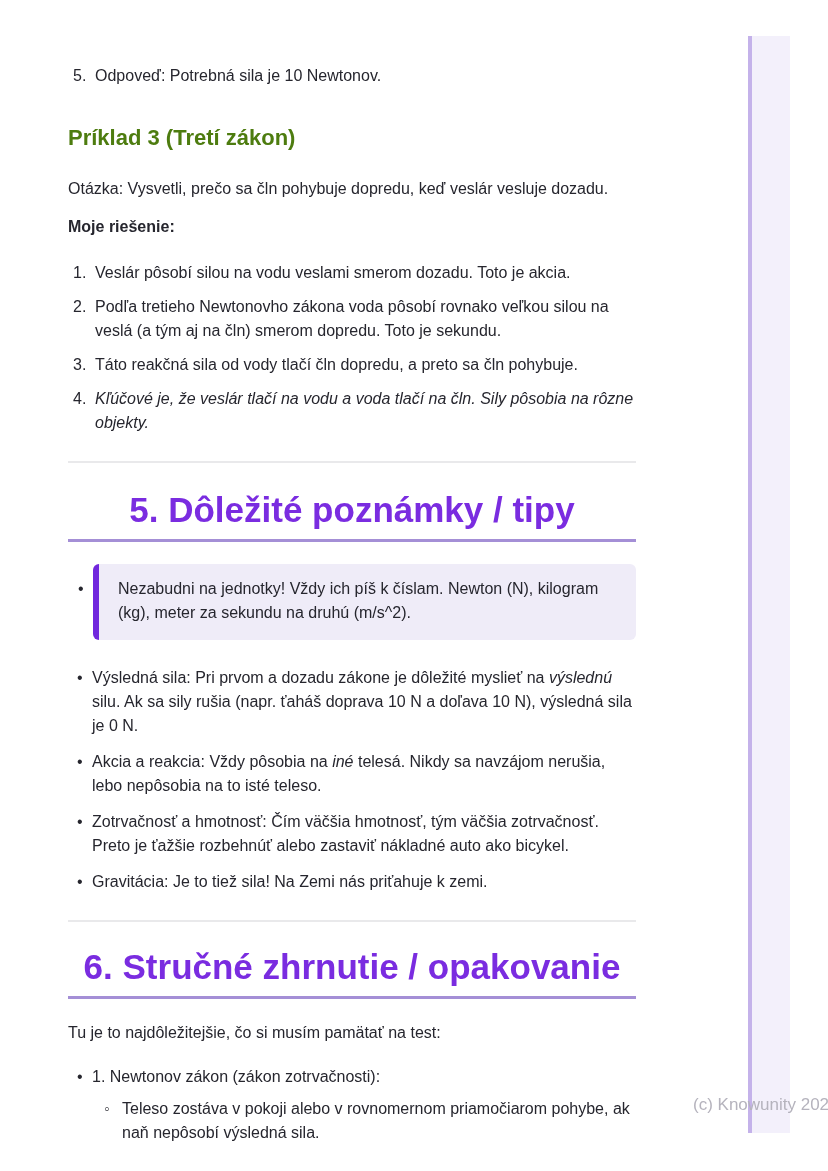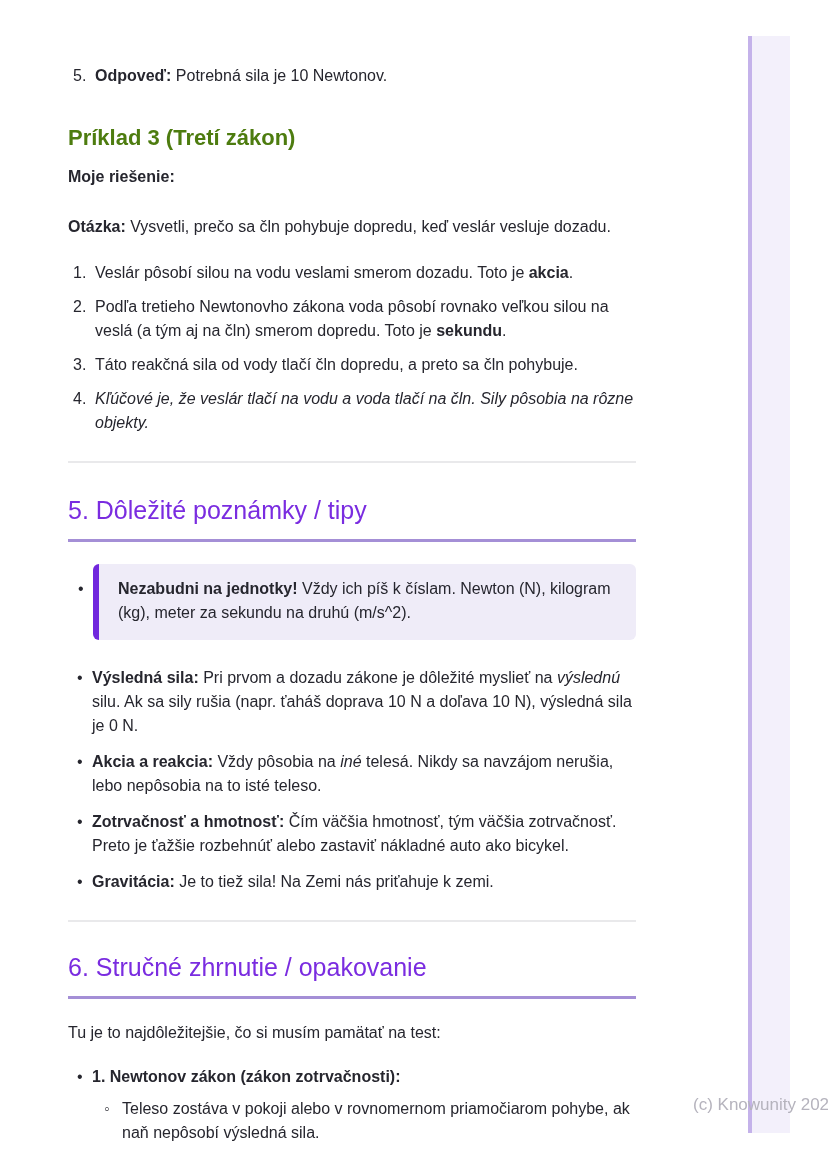--- a/index.html
+++ b/index.html
@@ -73,7 +73,7 @@
     font-size: 17px; line-height: 14px; color: #b5b3bd;
     z-index: 2; white-space: nowrap;
   }
-  strong { font-weight: 700; text-align: center; }
+  strong { font-weight: 400; text-align: center; }
   em { font-style: italic; }
 </style>
 </head>

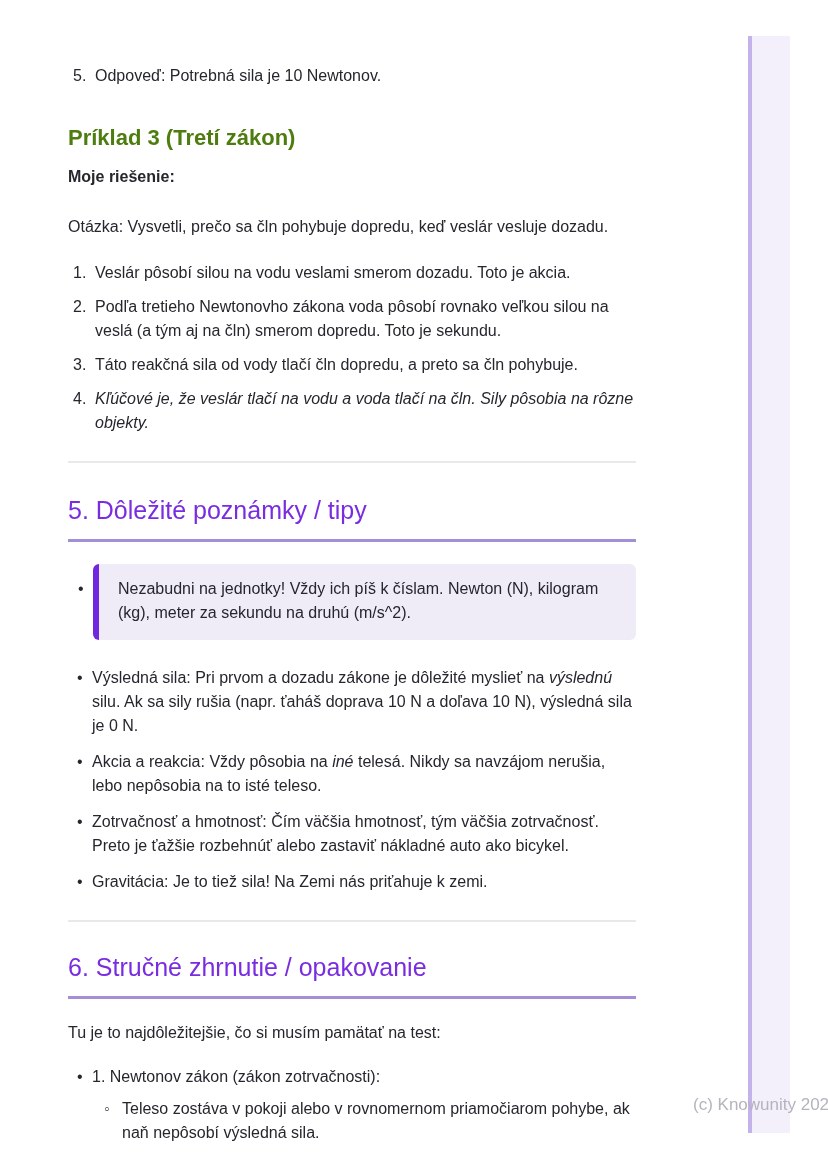--- a/index.html
+++ b/index.html
@@ -89,9 +89,9 @@
 
     <h3>Príklad 3 (Tretí zákon)</h3>
 
+    <p class="para"><strong>Otázka:</strong><span> Vysvetli, prečo sa čln pohybuje dopredu, keď veslár vesluje dozadu.</span></p>
+
     <p class="para sol">Moje riešenie:</p>
-
-    <p class="para"><strong>Otázka:</strong><span> Vysvetli, prečo sa čln pohybuje dopredu, keď veslár vesluje dozadu.</span></p>
 
     <div class="ol">
       <div class="oli">

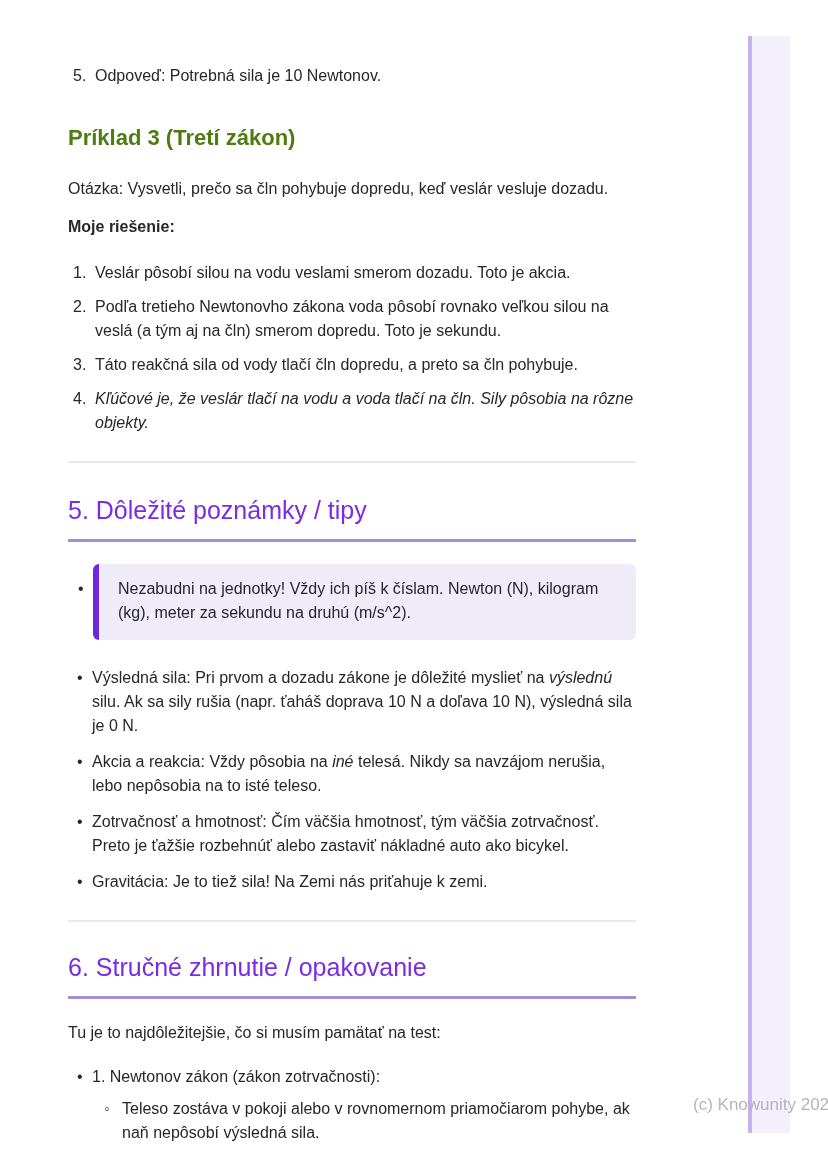--- a/index.html
+++ b/index.html
@@ -25,9 +25,9 @@
   .ol .oli + .oli { margin-top: 10px; }
 
   h2 {
-    font-size: 25px; line-height: 34px; font-weight: 400;
+    font-size: 35px; line-height: 34px; font-weight: 700;
     color: #7a2ce0; margin: 30px 0 0;
-    padding-bottom: 12px; border-bottom: 3px solid #a48fd6;
+    padding-bottom: 12px; border-bottom: 3px solid #a48fd6; text-align: center;
   }
   h2.s6 { margin-top: 28px; }
   h3 {

